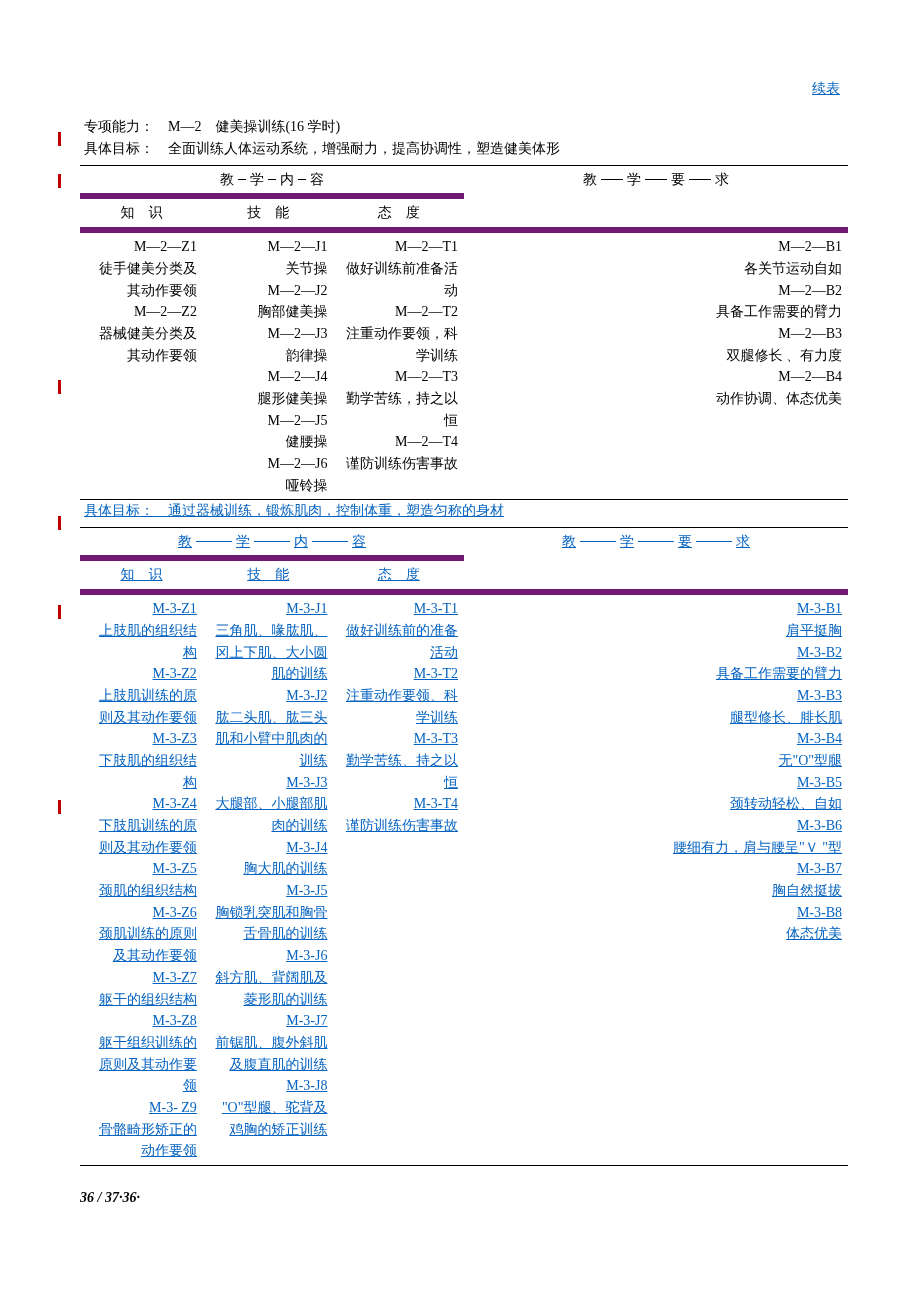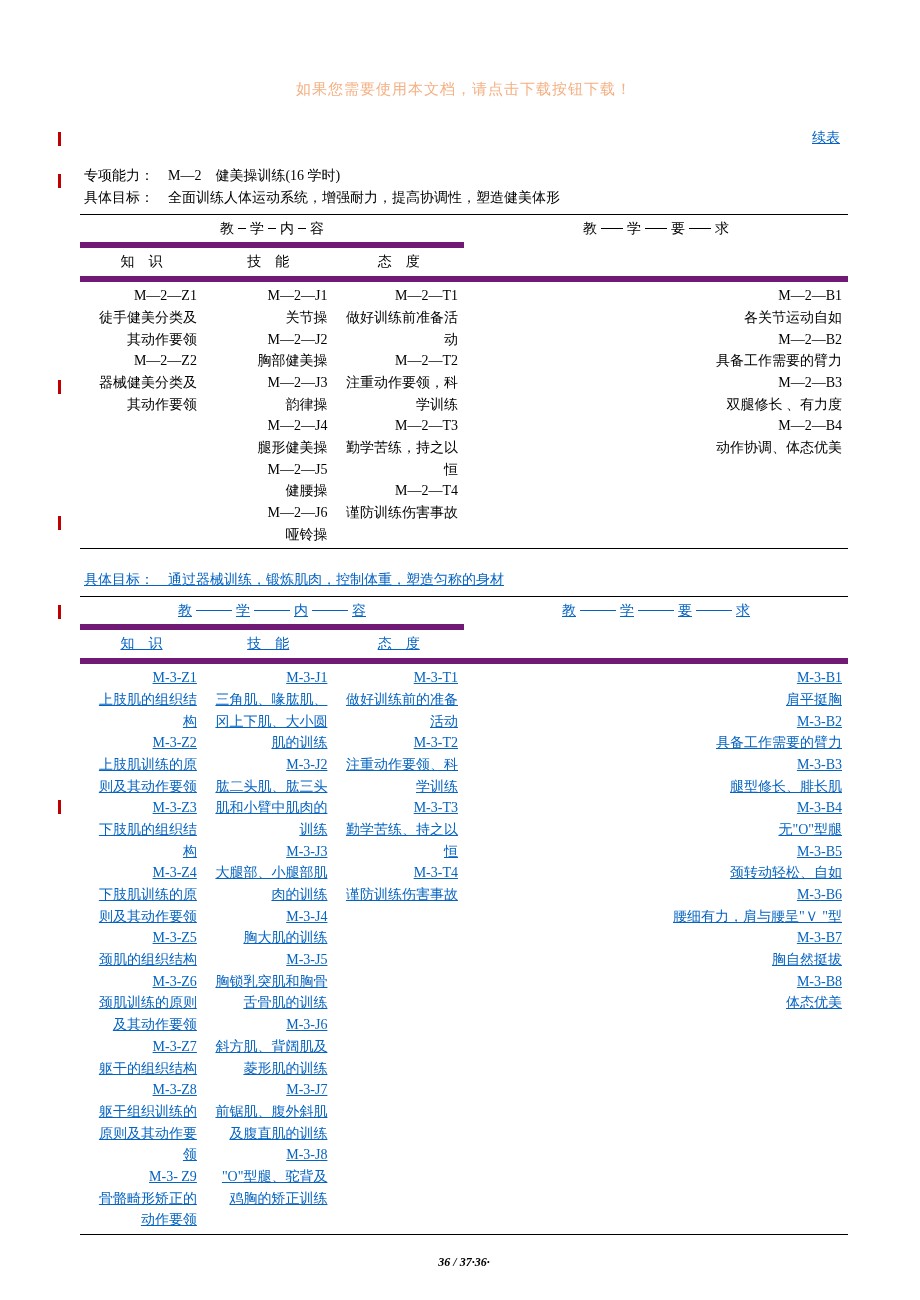--- a/index.html
+++ b/index.html
@@ -154,7 +154,6 @@
     <div class="mark" style="top:720px"></div>
   </div>
 
-  <div class="header-note">如果您需要使用本文档，请点击下载按钮下载！</div>
 
   <div class="continued">
     <span>续表</span>

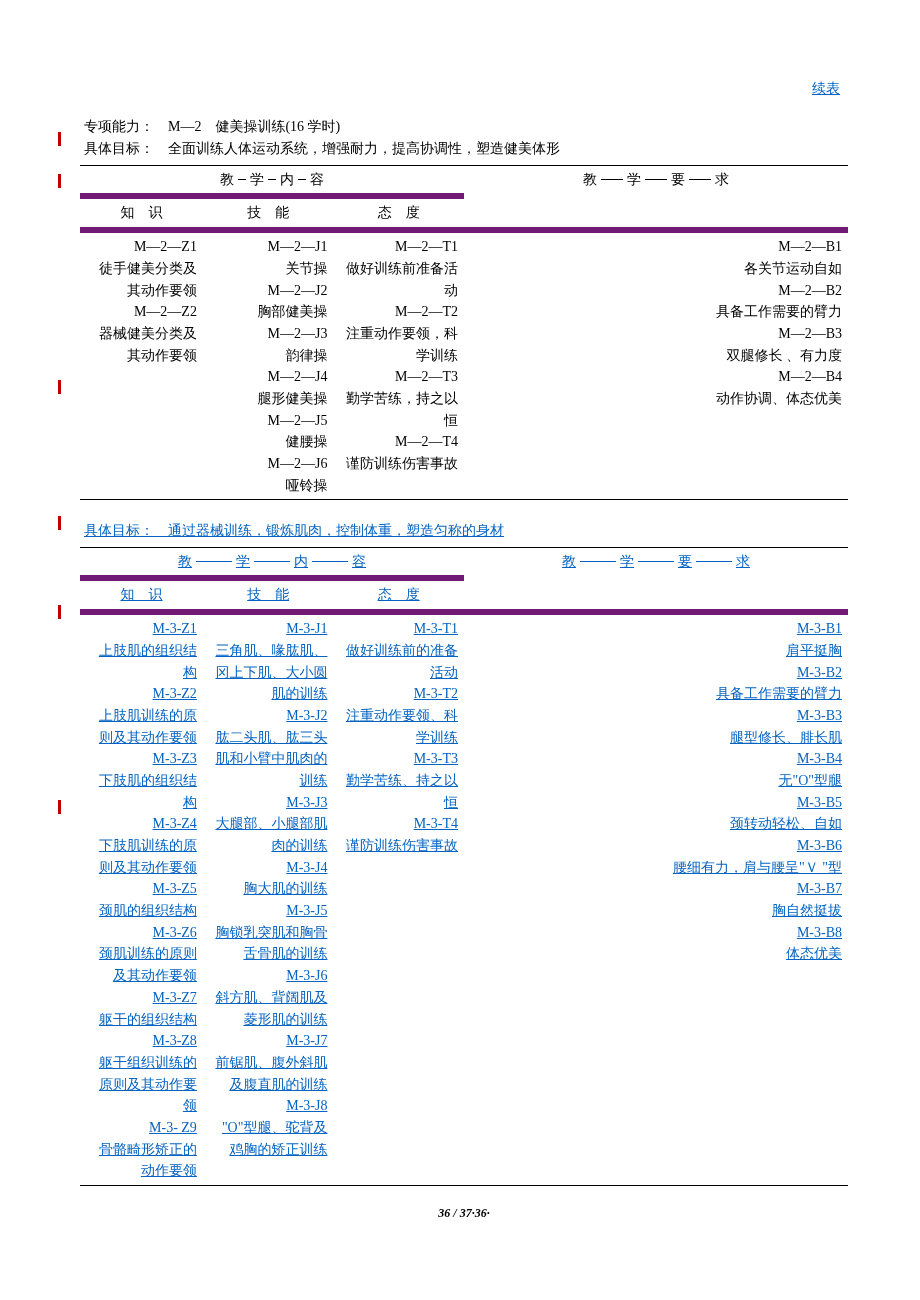--- a/index.html
+++ b/index.html
@@ -48,7 +48,7 @@
     font-size: 14px;
   }
   .block {
-    margin-bottom: 20px;
+    margin-bottom: 0;
   }
   .block-head {
     padding: 0 4px 4px 4px;

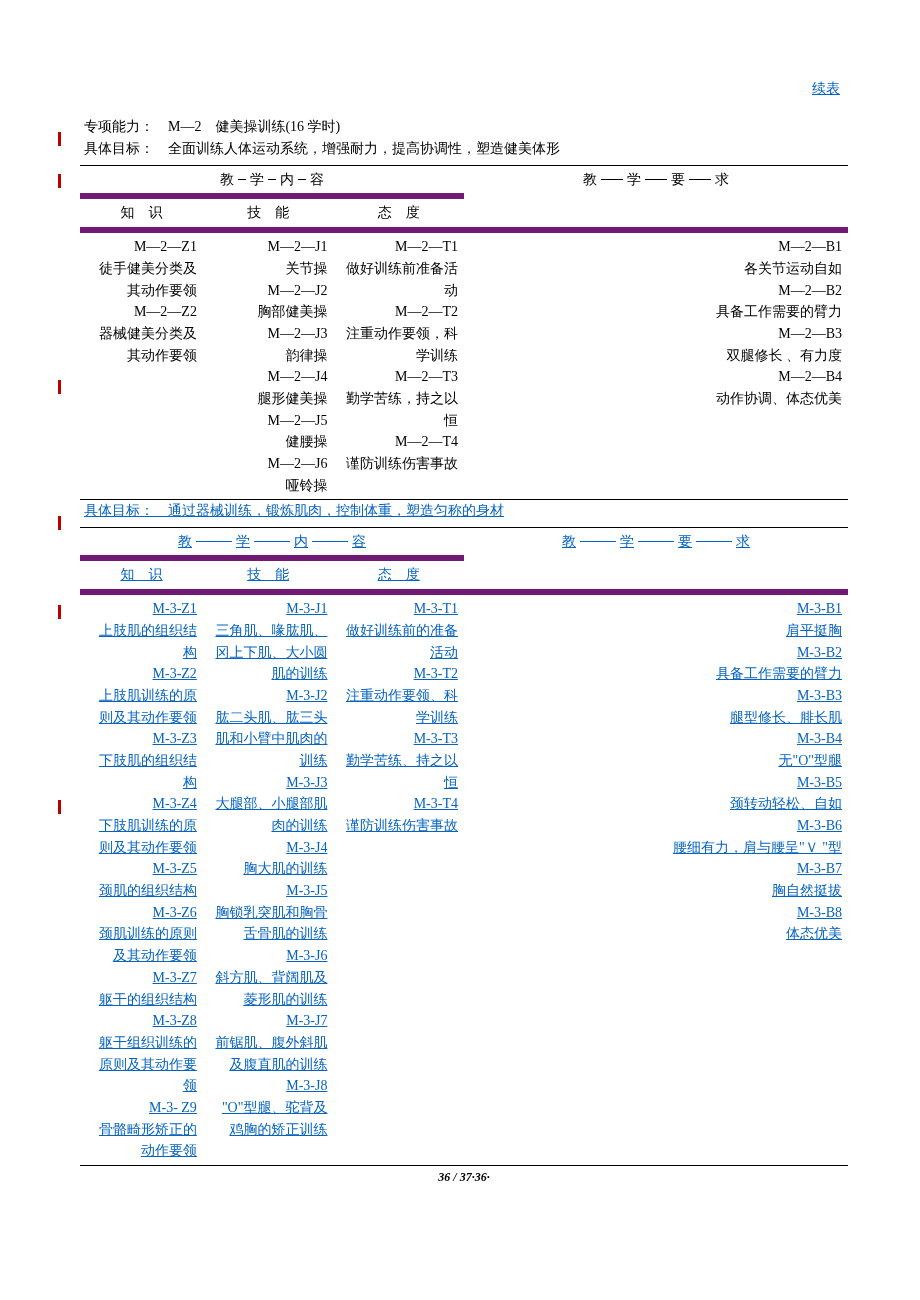--- a/index.html
+++ b/index.html
@@ -84,13 +84,12 @@
     margin: 0;
   }
   .footer {
-    margin-top: 4px;
+    margin-top: 24px;
     font-style: italic;
     font-family: "Times New Roman", serif;
     font-weight: bold;
-    font-size: 12px;
+    font-size: 14px;
     color: #000;
-    text-align: center;
   }
   .head-row th {
     border-top: 1px solid #000;

